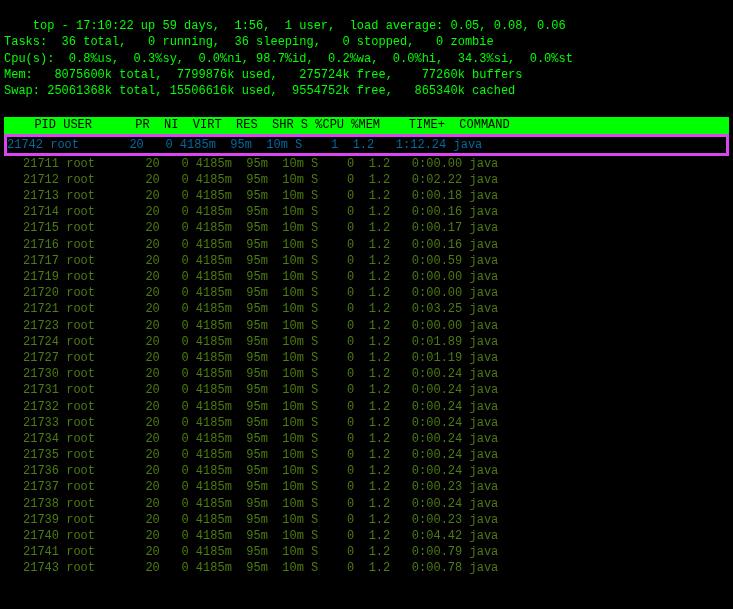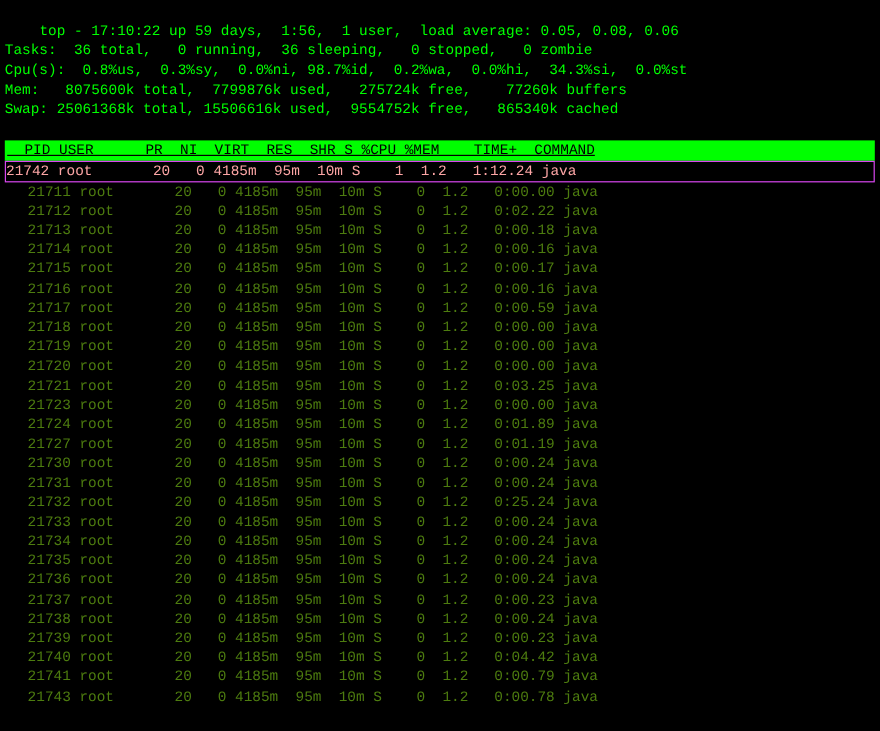--- a/index.html
+++ b/index.html
@@ -28,9 +28,8 @@
       background: #00ff00;
       color: #000;
       white-space: pre;
-      padding: 0 2px;
+      padding: 0 16px;
       display: block;
-      text-decoration: underline;
     }
     .table-row {
       white-space: pre;

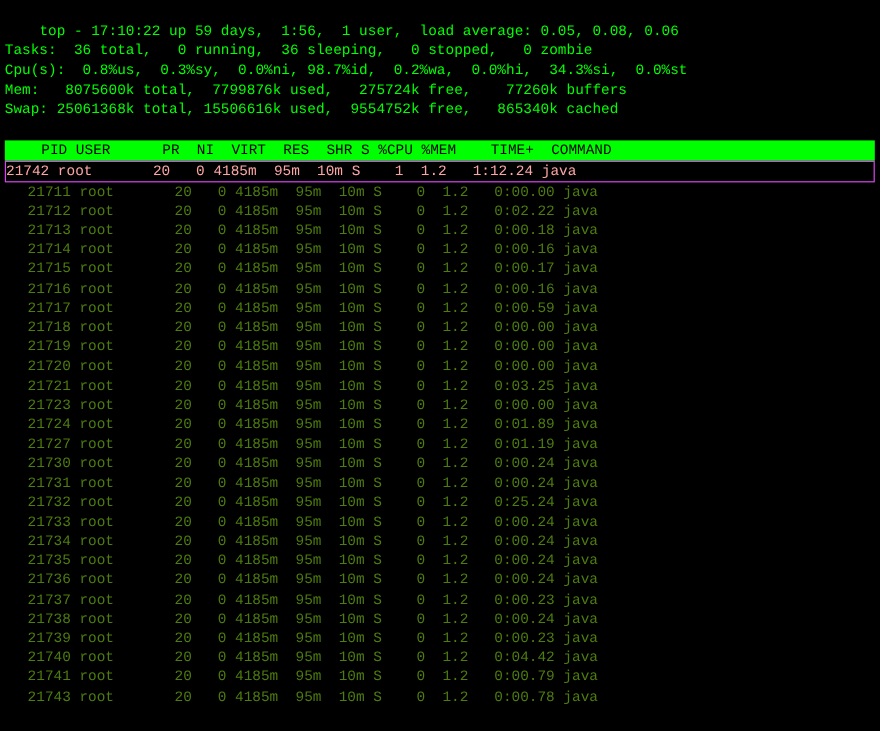--- a/index.html
+++ b/index.html
@@ -37,8 +37,8 @@
       color: #00ff00;
     }
     .table-row.highlighted {
-      color: #fca5a5;
-      border: 1px solid #d946ef;
+      color: #0369a1;
+      border: 3px solid #d946ef;
     }
     .table-row:not(.highlighted) {
       color: #4d7c0f;

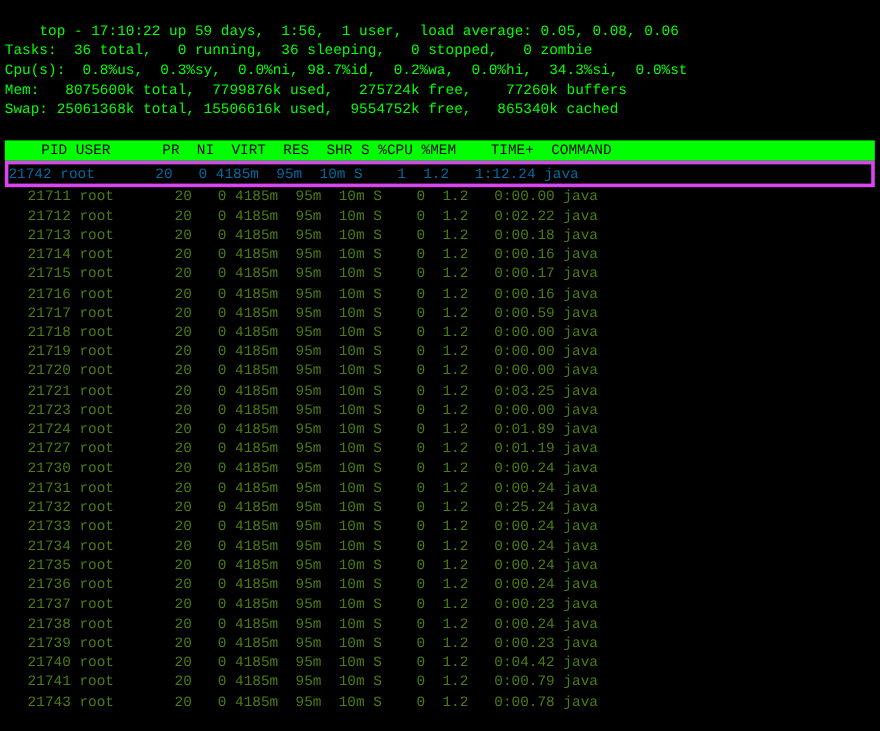--- a/index.html
+++ b/index.html
@@ -67,7 +67,6 @@
 <span class="table-row">21715 root       20   0 4185m  95m  10m S    0  1.2   0:00.17 java</span>
 <span class="table-row">21716 root       20   0 4185m  95m  10m S    0  1.2   0:00.16 java</span>
 <span class="table-row">21717 root       20   0 4185m  95m  10m S    0  1.2   0:00.59 java</span>
-<span class="table-row">21718 root       20   0 4185m  95m  10m S    0  1.2   0:00.00 java</span>
 <span class="table-row">21719 root       20   0 4185m  95m  10m S    0  1.2   0:00.00 java</span>
 <span class="table-row">21720 root       20   0 4185m  95m  10m S    0  1.2   0:00.00 java</span>
 <span class="table-row">21721 root       20   0 4185m  95m  10m S    0  1.2   0:03.25 java</span>

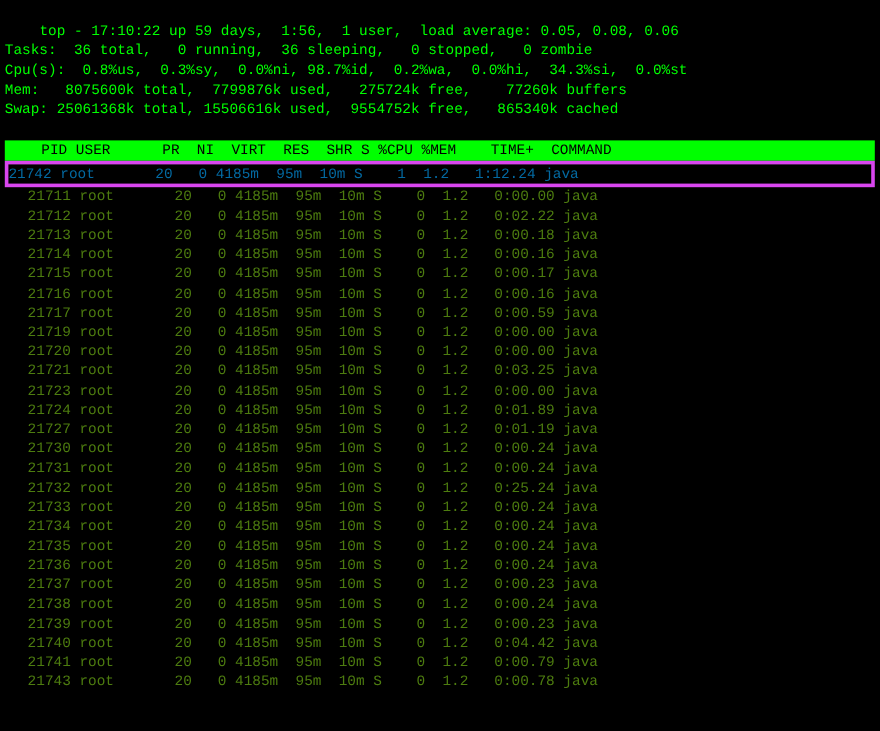--- a/index.html
+++ b/index.html
@@ -75,7 +75,7 @@
 <span class="table-row">21727 root       20   0 4185m  95m  10m S    0  1.2   0:01.19 java</span>
 <span class="table-row">21730 root       20   0 4185m  95m  10m S    0  1.2   0:00.24 java</span>
 <span class="table-row">21731 root       20   0 4185m  95m  10m S    0  1.2   0:00.24 java</span>
-<span class="table-row">21732 root       20   0 4185m  95m  10m S    0  1.2   0:25.24 java</span>
+<span class="table-row">21732 root       20   0 4185m  95m  10m S    0  1.2   0:00.24 java</span>
 <span class="table-row">21733 root       20   0 4185m  95m  10m S    0  1.2   0:00.24 java</span>
 <span class="table-row">21734 root       20   0 4185m  95m  10m S    0  1.2   0:00.24 java</span>
 <span class="table-row">21735 root       20   0 4185m  95m  10m S    0  1.2   0:00.24 java</span>

